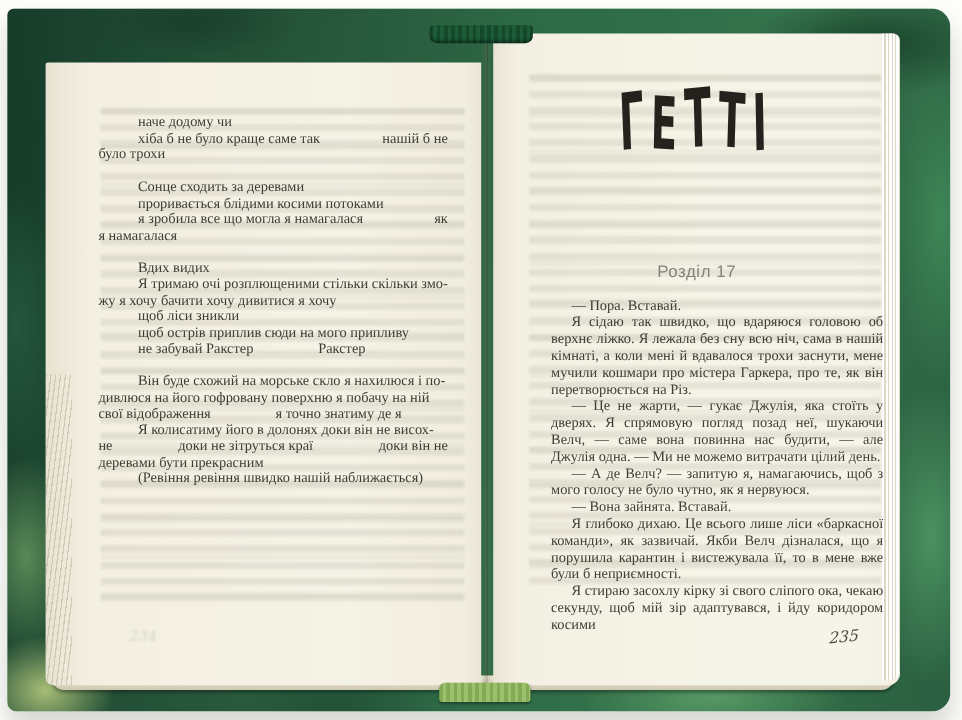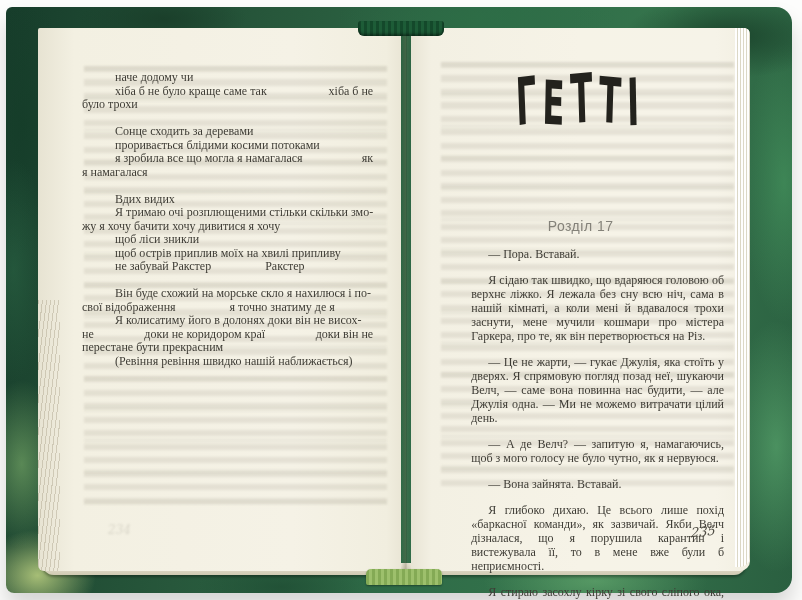--- a/index.html
+++ b/index.html
@@ -41,6 +41,7 @@
   .page.left  {
     background:linear-gradient(to right, #e7e3d2, #f3f0e2 10%, #f5f2e6 70%, #f1eedf 96%, #eae6d6);
     border-radius:2px 0 0 6px;
+    margin-top:24px;
   }
   .page.right {
     background:linear-gradient(to right, #e8e4d4, #f3f0e3 6%, #f6f3e7 50%, #f6f3e8 90%, #f2efe2);

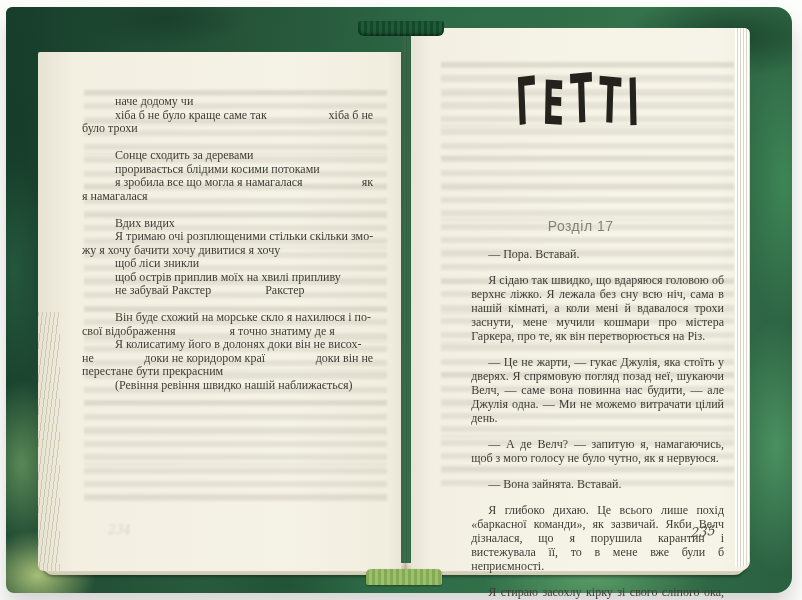--- a/index.html
+++ b/index.html
@@ -148,7 +148,7 @@
       <div class="line indent">наче додому чи</div>
           <div class="line indent spread">
             <span>хіба б не було краще саме так</span>
-            <span>хіба б не</span>
+            <span>нашій б не</span>
           </div>
           <div class="line">було трохи</div>
           <div class="line blank"></div>

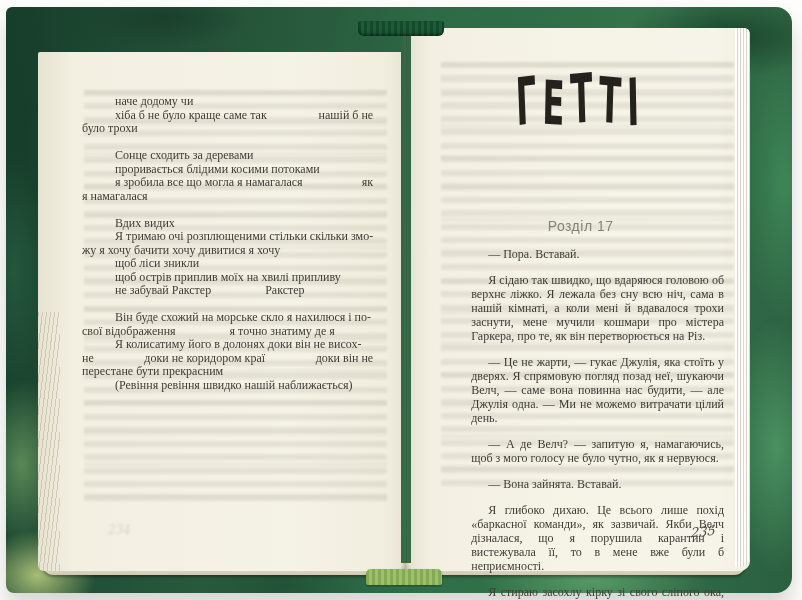--- a/index.html
+++ b/index.html
@@ -118,7 +118,7 @@
     font-size:12px; line-height:14px; color:#3e3c35;
     text-align:justify;
   }
-  .para { margin:12px; text-indent:17px; }
+  .para { margin:0; text-indent:17px; }
 
   .page-number {
     position:absolute; bottom:32px; right:34px;

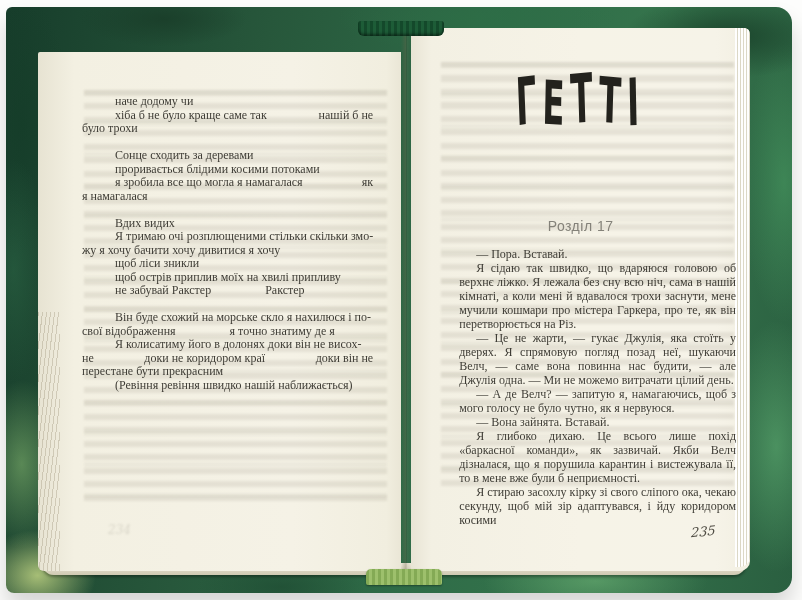--- a/index.html
+++ b/index.html
@@ -164,7 +164,7 @@
           <div class="line indent">Я тримаю очі розплющеними стільки скільки змо-</div>
           <div class="line">жу я хочу бачити хочу дивитися я хочу</div>
           <div class="line indent">щоб ліси зникли</div>
-          <div class="line indent">щоб острів приплив моїх на хвилі припливу</div>
+          <div class="line indent">щоб острів приплив сюди на мого припливу</div>
           <div class="line indent">не забувай Ракстер&nbsp;&nbsp;&nbsp;&nbsp;&nbsp;&nbsp;&nbsp;&nbsp;&nbsp;&nbsp;&nbsp;&nbsp;&nbsp;&nbsp;&nbsp;&nbsp;&nbsp;&nbsp;Ракстер</div>
           <div class="line blank"></div>
           <div class="line indent">Він буде схожий на морське скло я нахилюся і по-</div>

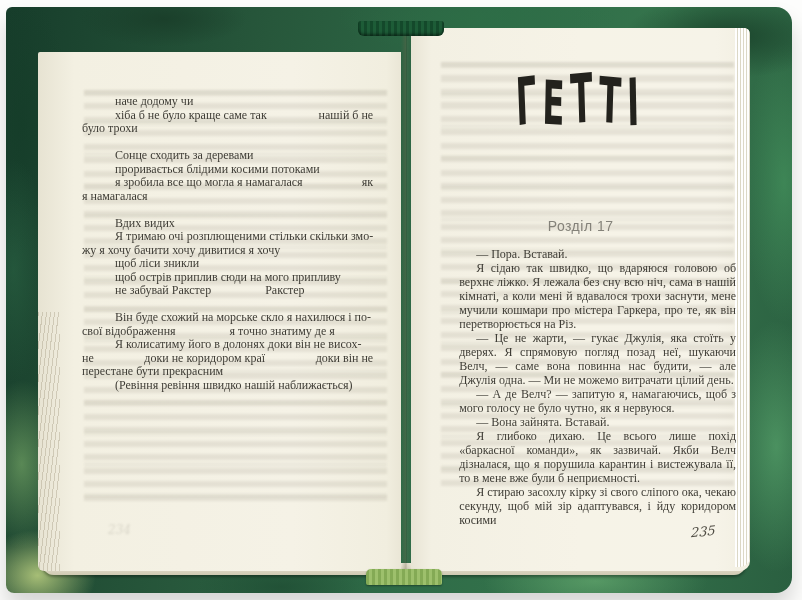--- a/index.html
+++ b/index.html
@@ -168,6 +168,7 @@
           <div class="line indent">не забувай Ракстер&nbsp;&nbsp;&nbsp;&nbsp;&nbsp;&nbsp;&nbsp;&nbsp;&nbsp;&nbsp;&nbsp;&nbsp;&nbsp;&nbsp;&nbsp;&nbsp;&nbsp;&nbsp;Ракстер</div>
           <div class="line blank"></div>
           <div class="line indent">Він буде схожий на морське скло я нахилюся і по-</div>
+          <div class="line">дивлюся на його гофровану поверхню я побачу на ній</div>
           <div class="line">свої відображення&nbsp;&nbsp;&nbsp;&nbsp;&nbsp;&nbsp;&nbsp;&nbsp;&nbsp;&nbsp;&nbsp;&nbsp;&nbsp;&nbsp;&nbsp;&nbsp;&nbsp;&nbsp;я точно знатиму де я</div>
           <div class="line indent">Я колисатиму його в долонях доки він не висох-</div>
           <div class="line spread">

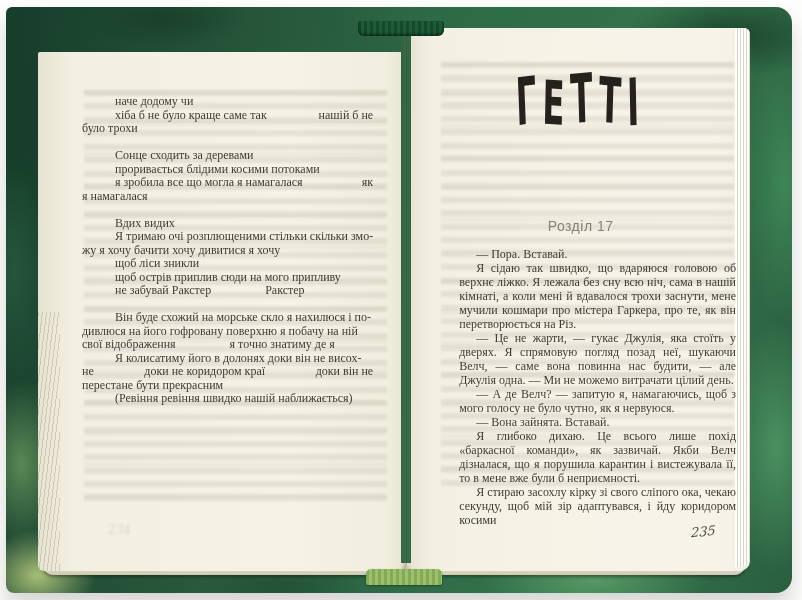--- a/index.html
+++ b/index.html
@@ -173,7 +173,7 @@
           <div class="line indent">Я колисатиму його в долонях доки він не висох-</div>
           <div class="line spread">
             <span>не</span>
-            <span>доки не коридором краї</span>
+            <span>доки не зітруться краї</span>
             <span>доки він не</span>
           </div>
           <div class="line">перестане бути прекрасним</div>

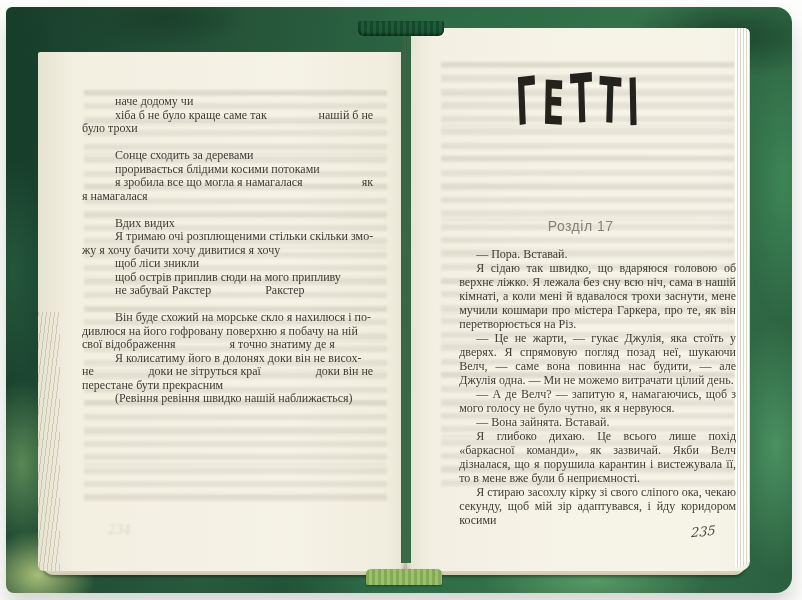--- a/index.html
+++ b/index.html
@@ -176,7 +176,7 @@
             <span>доки не зітруться краї</span>
             <span>доки він не</span>
           </div>
-          <div class="line">перестане бути прекрасним</div>
+          <div class="line">деревами бути прекрасним</div>
           <div class="line indent">(Ревіння ревіння швидко нашій наближається)</div>
         </div>
       <div class="page-number-faint">234</div>

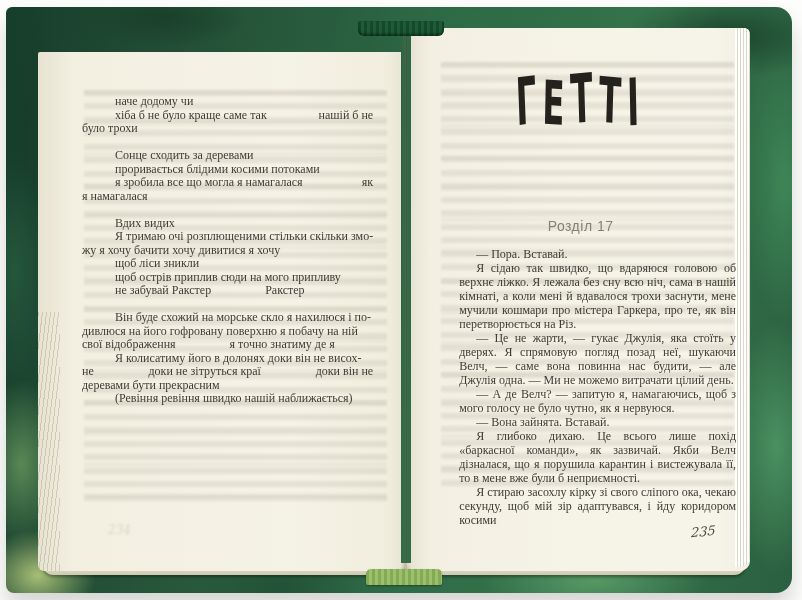--- a/index.html
+++ b/index.html
@@ -196,7 +196,7 @@
           <p class="para indent">— Це не жарти, — гукає Джулія, яка стоїть у дверях. Я спрямовую погляд позад неї, шукаючи Велч, — саме вона повинна нас будити, — але Джулія одна. — Ми не можемо витрачати цілий день.</p>
           <p class="para indent">— А де Велч? — запитую я, намагаючись, щоб з мого голосу не було чутно, як я нервуюся.</p>
           <p class="para indent">— Вона зайнята. Вставай.</p>
-          <p class="para indent">Я глибоко дихаю. Це всього лише похід «баркасної команди», як зазвичай. Якби Велч дізналася, що я порушила карантин і вистежувала її, то в мене вже були б неприємності.</p>
+          <p class="para indent">Я глибоко дихаю. Це всього лише ліси «баркасної команди», як зазвичай. Якби Велч дізналася, що я порушила карантин і вистежувала її, то в мене вже були б неприємності.</p>
           <p class="para indent">Я стираю засохлу кірку зі свого сліпого ока, чекаю секунду, щоб мій зір адаптувався, і йду коридором косими</p>
         </div>
       <div class="page-number">235</div>

